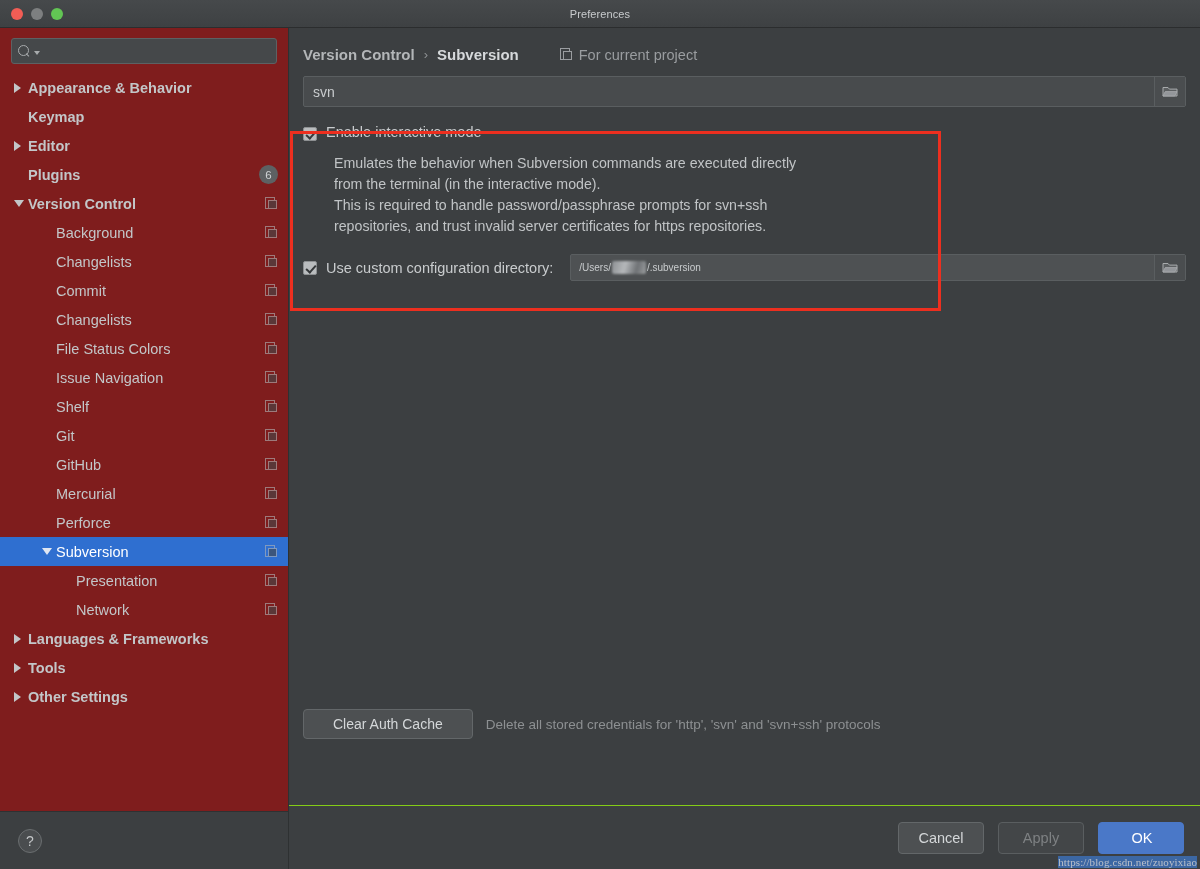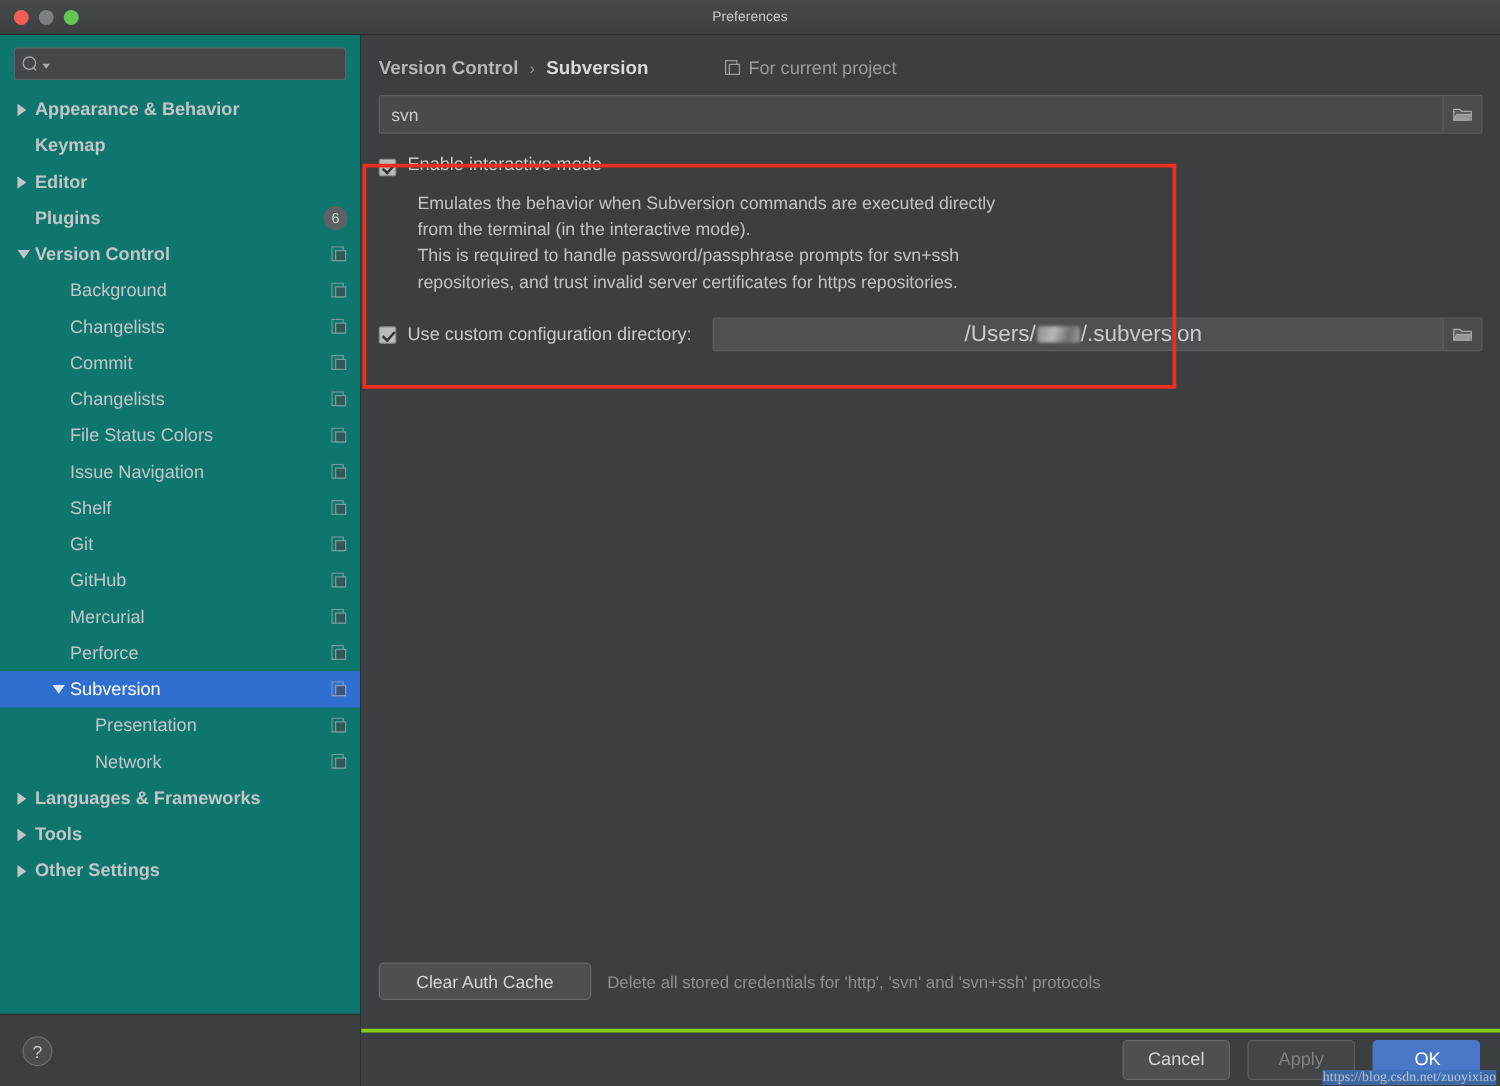--- a/index.html
+++ b/index.html
@@ -181,7 +181,7 @@
   .crumb-sep { color: #8d9092; font-size: 13px; }
   .scope {
     display: flex; align-items: center; gap: 6px;
-    margin-left: 52px;
+    margin-left: 32px;
     color: #9a9da0; font-size: 14.5px;
   }
 

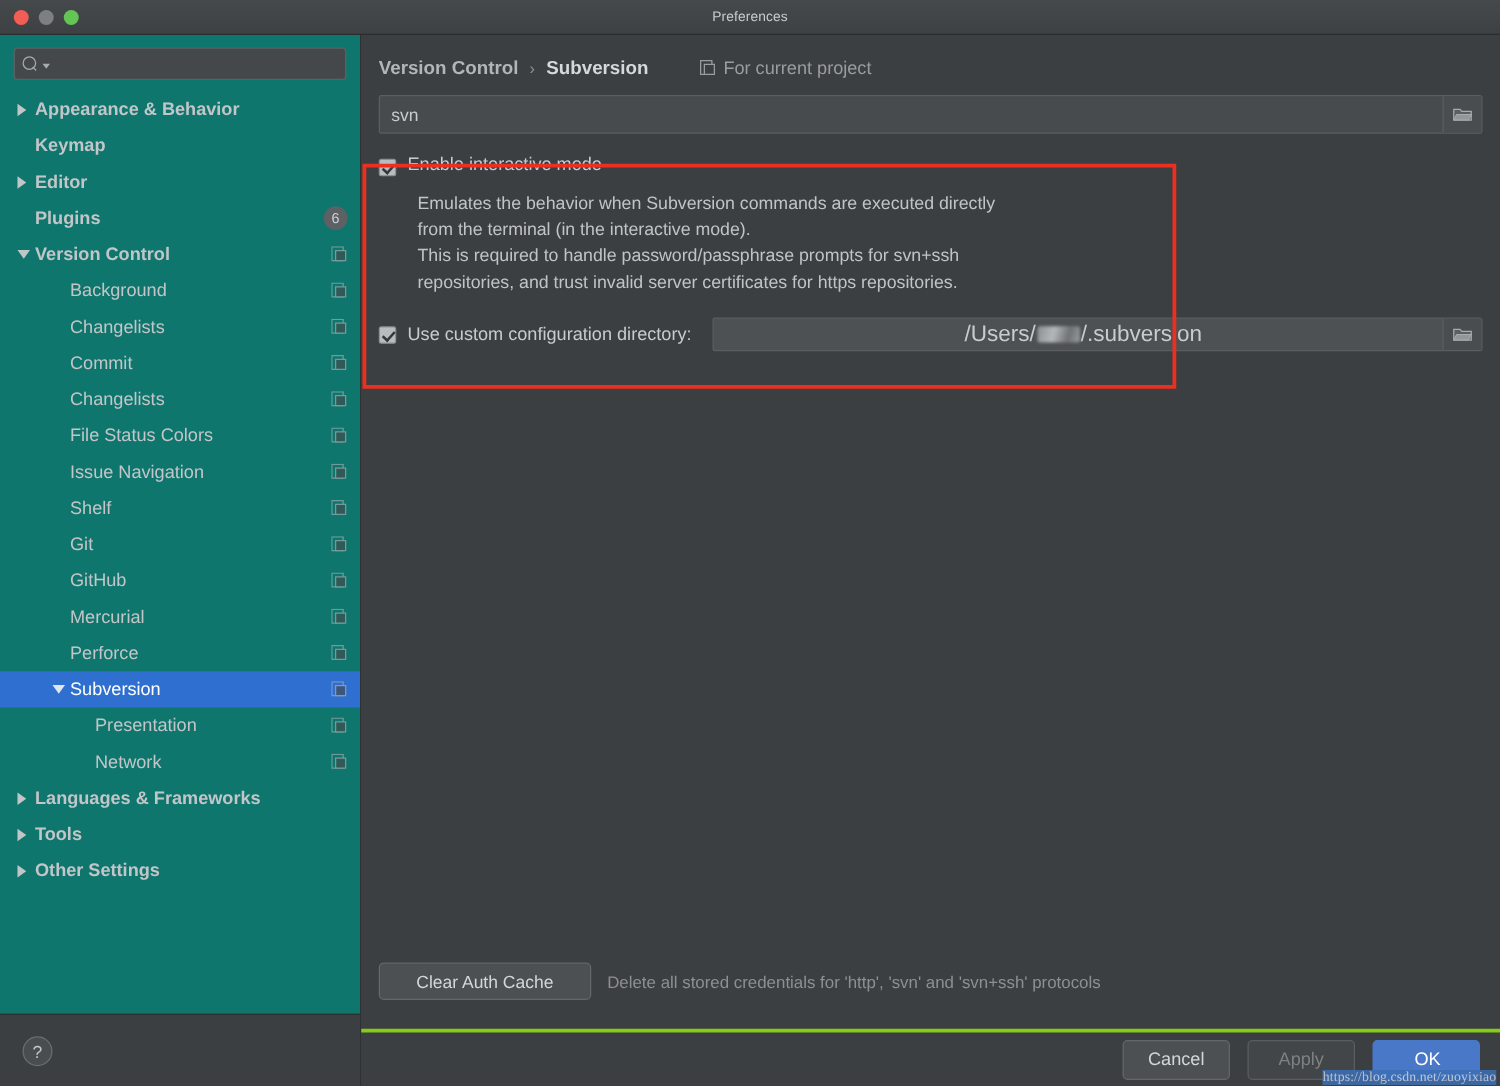--- a/index.html
+++ b/index.html
@@ -50,7 +50,7 @@
   
   .sidebar {
     width: 289px; flex: none;
-    background: #0f766e;
+    background: #7f1d1d;
     border-right: 1px solid #2e3132;
     display: flex; flex-direction: column;
     min-height: 0;

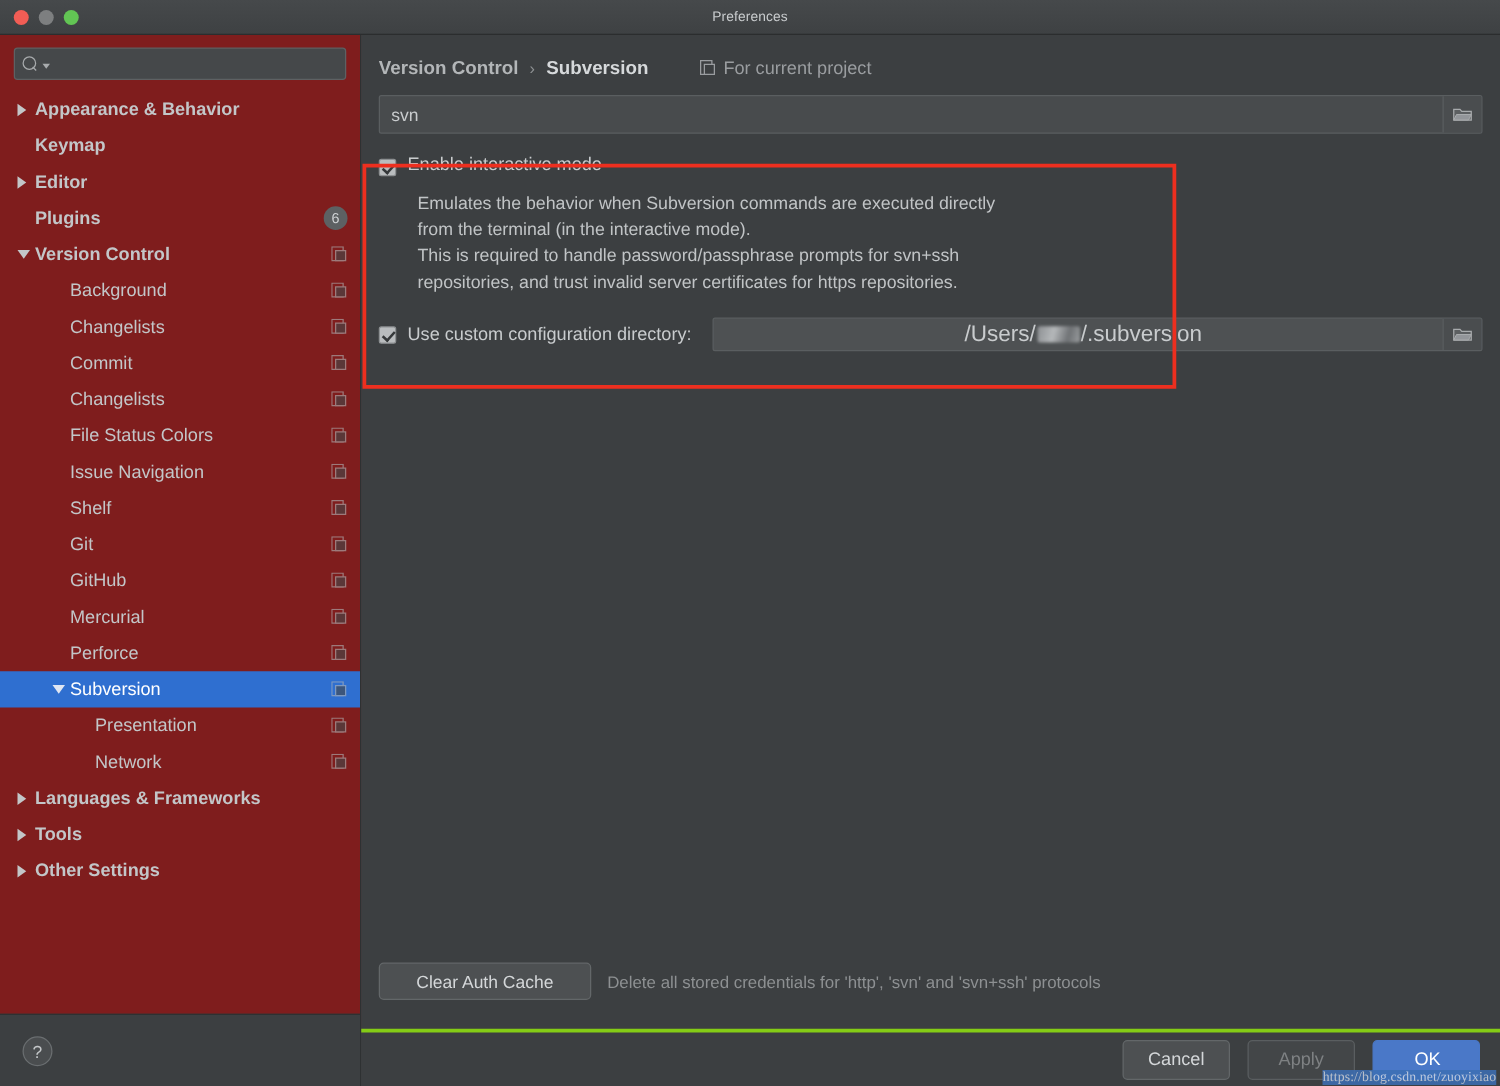--- a/index.html
+++ b/index.html
@@ -264,10 +264,9 @@
   .cd-field .val {
     flex: 1; display: flex; align-items: center;
     padding-left: 8px;
-    color: #c9ccce; font-size: 18px;
+    color: #c9ccce; font-size: 10px;
     position: relative;
     white-space: nowrap;
-    justify-content: center;
   }
   .redacted {
     display: inline-block;

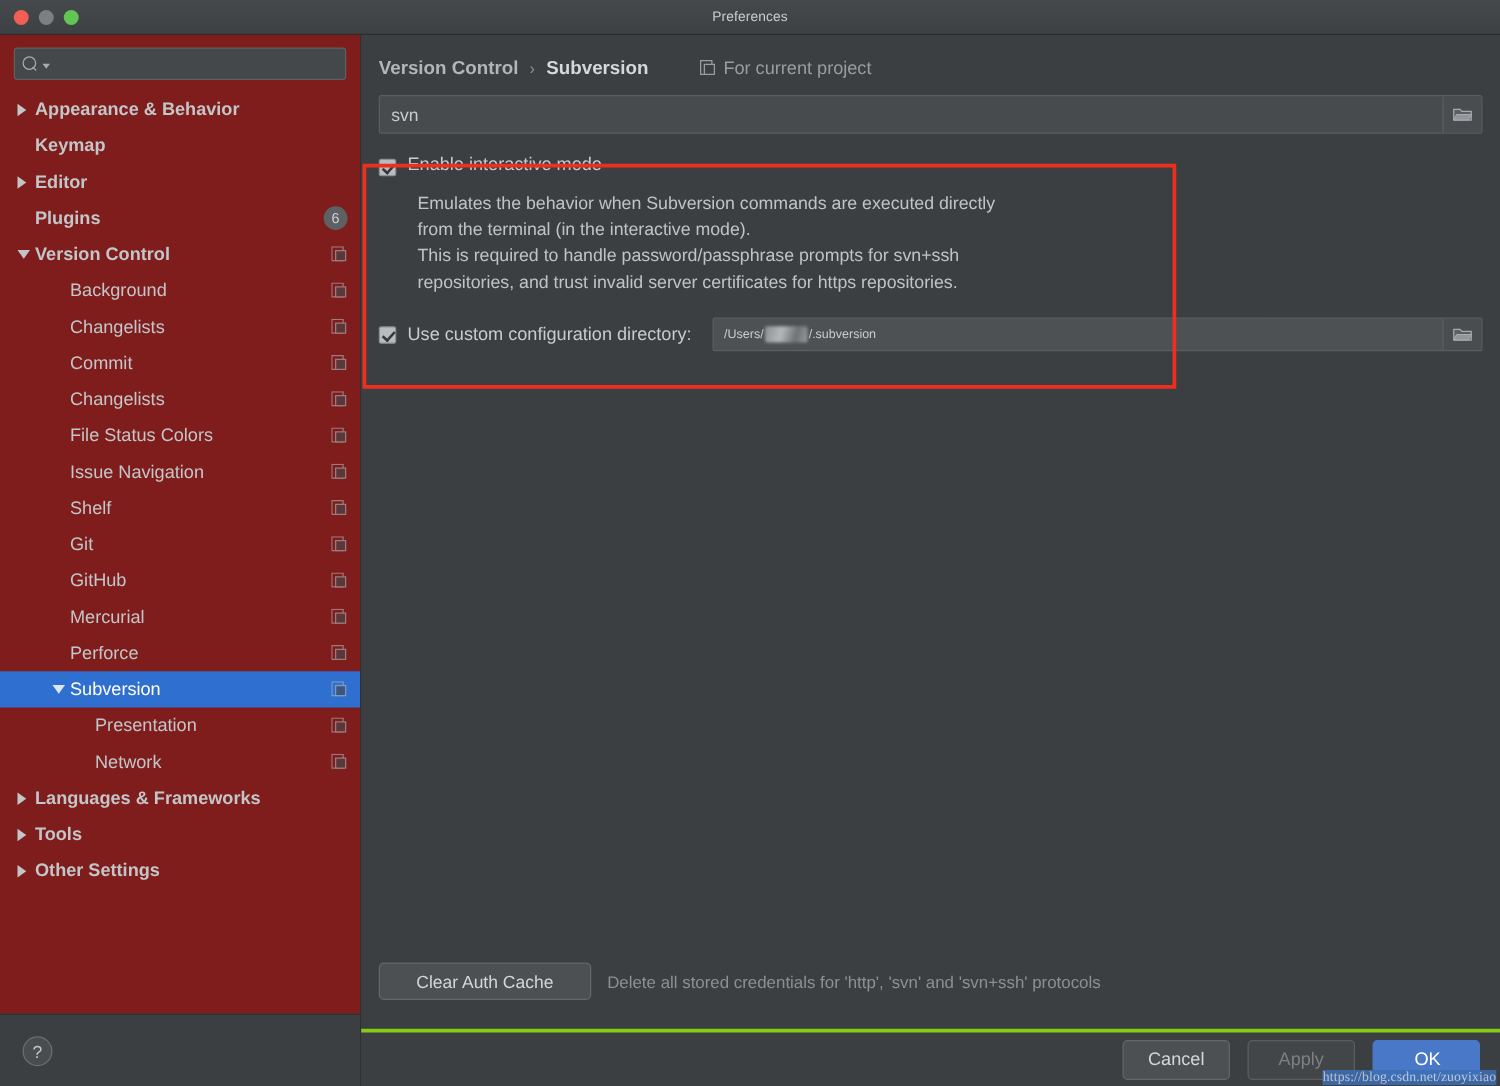--- a/index.html
+++ b/index.html
@@ -304,12 +304,13 @@
 
   
   .footer {
-    height: 46px; flex: none;
-    border-top: 3px solid #84cc16;
+    height: 64px; flex: none;
+    border-top: 1px solid #84cc16;
     background: #3c3f41;
     display: flex; align-items: center; justify-content: flex-end;
     padding-right: 16px; gap: 14px;
     position: relative;
+    margin-top: 43px;
   }
   .btn-wide {
     min-width: 86px;

